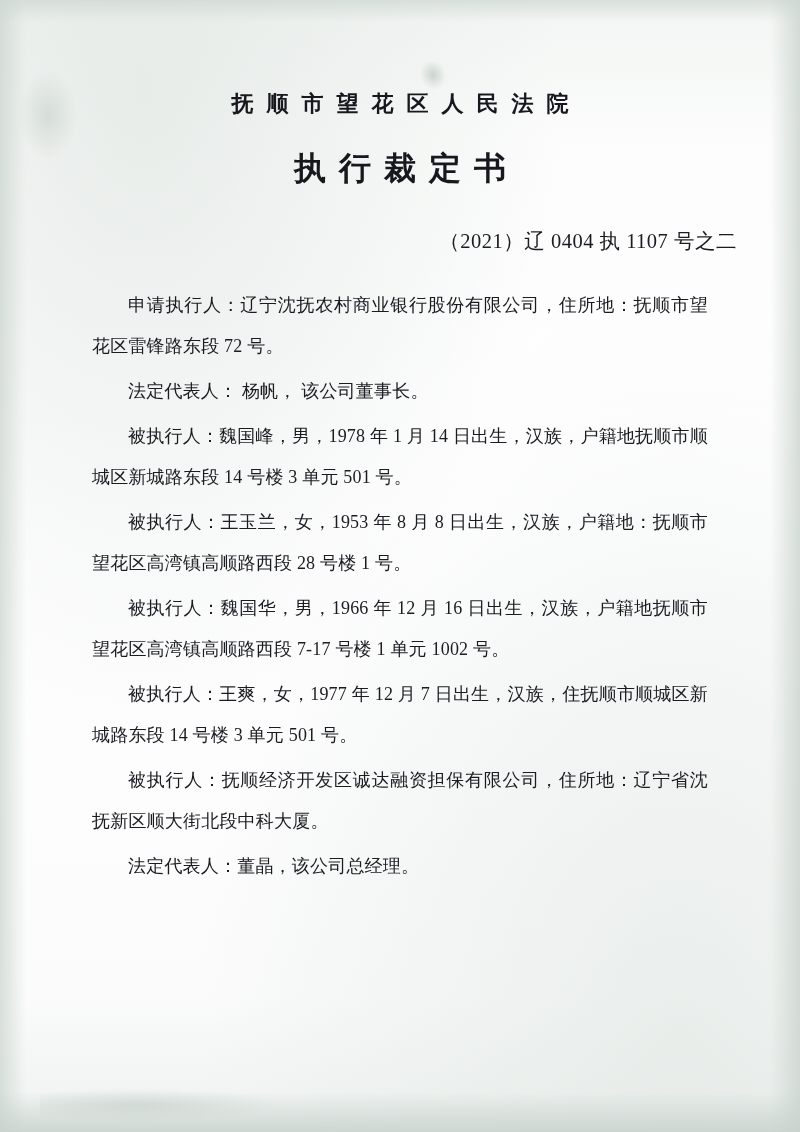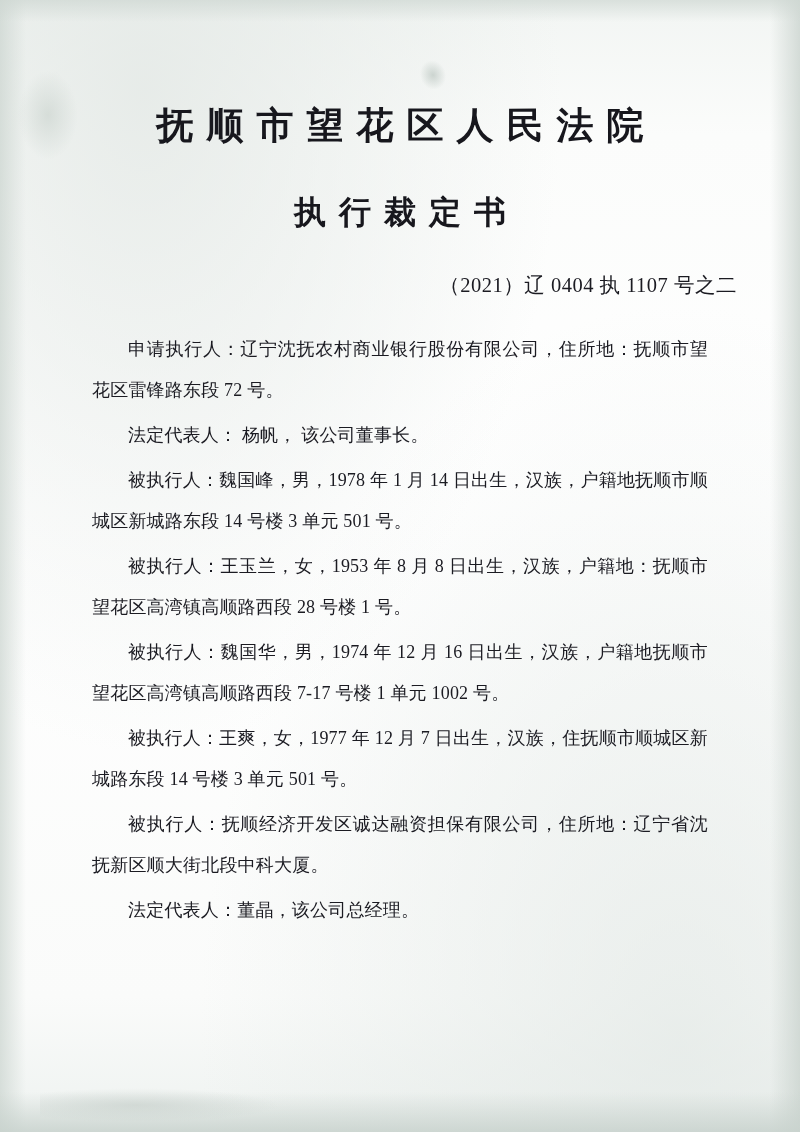--- a/index.html
+++ b/index.html
@@ -80,12 +80,12 @@
   }
 
   .doc-title {
-    margin: 12px;
+    margin: 0;
     padding-top: 89px;
     text-align: center;
     font-family: "DejaVu Serif", "Liberation Serif", serif;
     font-weight: 700;
-    font-size: 37px;
+    font-size: 22px;
     letter-spacing: 13px;
     text-indent: 13px;
     color: #17171d;

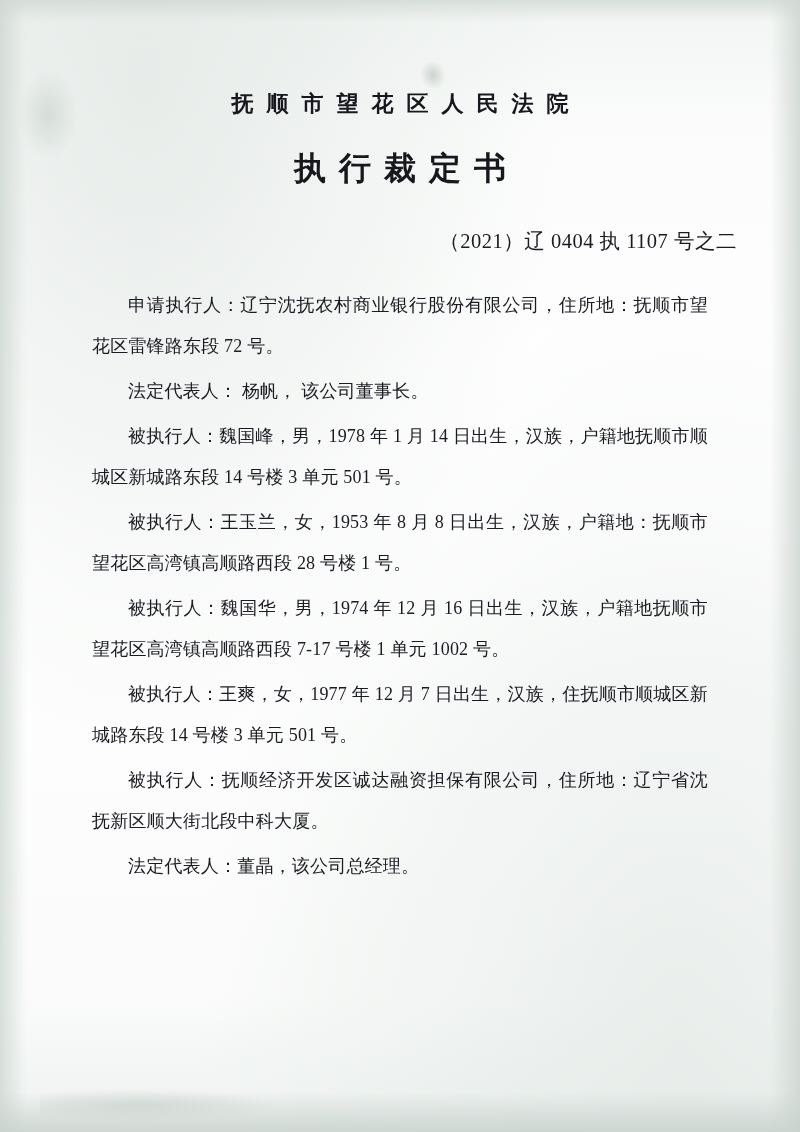--- a/index.html
+++ b/index.html
@@ -152,7 +152,7 @@
       <p class="para">法定代表人： 杨帆， 该公司董事长。</p>
       <p class="para">被执行人：魏国峰，男，1978 年 1 月 14 日出生，汉族，户籍地抚顺市顺城区新城路东段 14 号楼 3 单元 501 号。</p>
       <p class="para">被执行人：王玉兰，女，1953 年 8 月 8 日出生，汉族，户籍地：抚顺市望花区高湾镇高顺路西段 28 号楼 1 号。</p>
-      <p class="para">被执行人：魏国华，男，1974 年 12 月 16 日出生，汉族，户籍地抚顺市望花区高湾镇高顺路西段 7-17 号楼 1 单元 1002 号。</p>
+      <p class="para">被执行人：魏国华，男，1966 年 12 月 16 日出生，汉族，户籍地抚顺市望花区高湾镇高顺路西段 7-17 号楼 1 单元 1002 号。</p>
       <p class="para">被执行人：王爽，女，1977 年 12 月 7 日出生，汉族，住抚顺市顺城区新城路东段 14 号楼 3 单元 501 号。</p>
       <p class="para">被执行人：抚顺经济开发区诚达融资担保有限公司，住所地：辽宁省沈抚新区顺大街北段中科大厦。</p>
       <p class="para">法定代表人：董晶，该公司总经理。</p>

